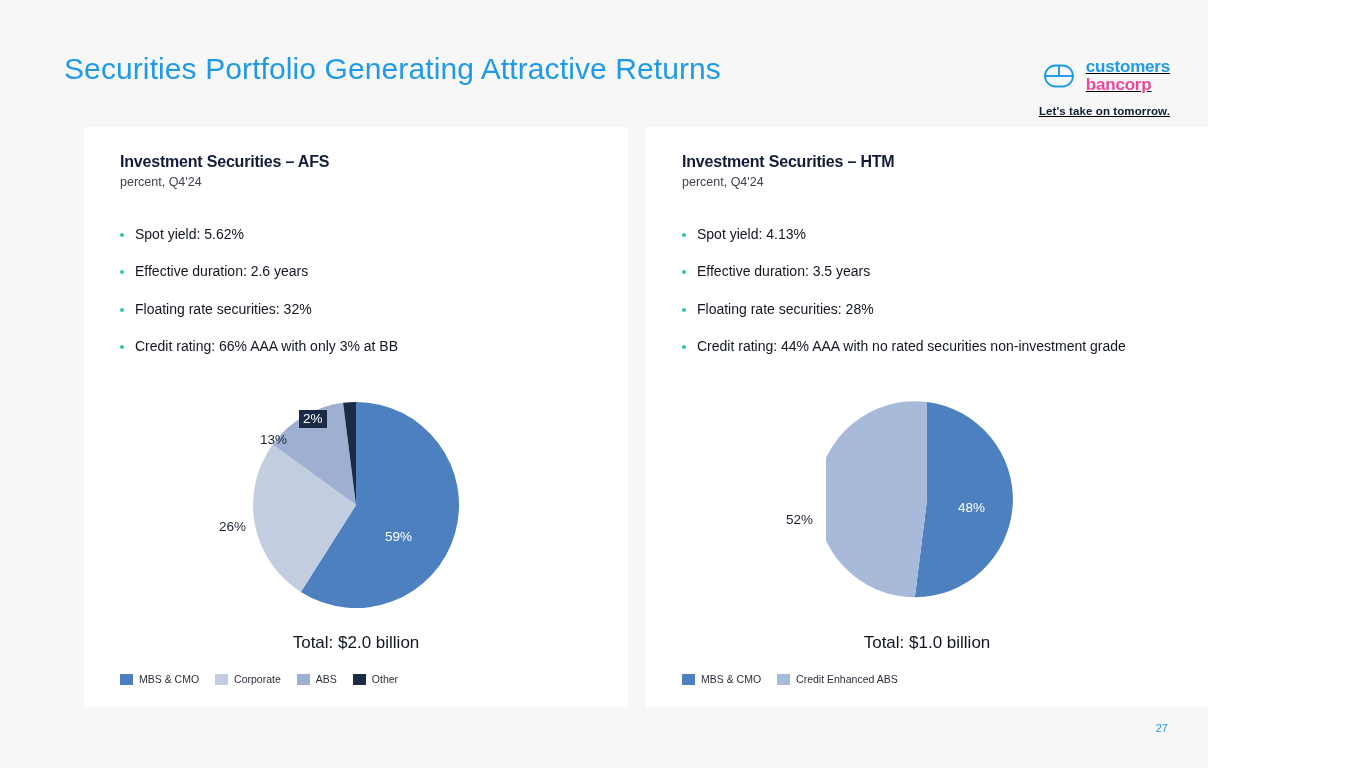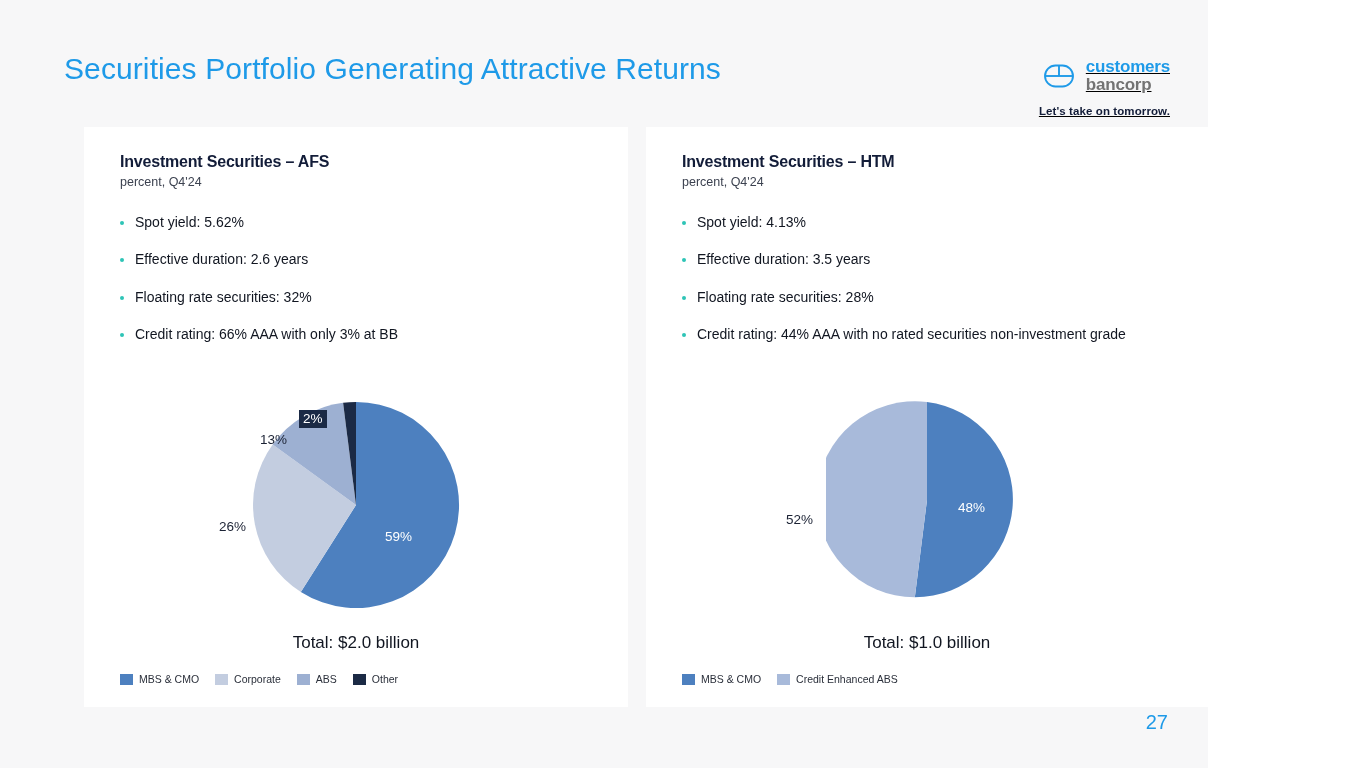--- a/index.html
+++ b/index.html
@@ -50,7 +50,7 @@
     letter-spacing: -0.2px;
   }
   .logo-text .l1 { color: #1e9ae8; display: block; }
-  .logo-text .l2 { color: #737373; display: block; }
+  .logo-text .l2 { color: #ec4899; display: block; }
   .tagline {
     margin-top: 11px;
     font-size: 11.5px;

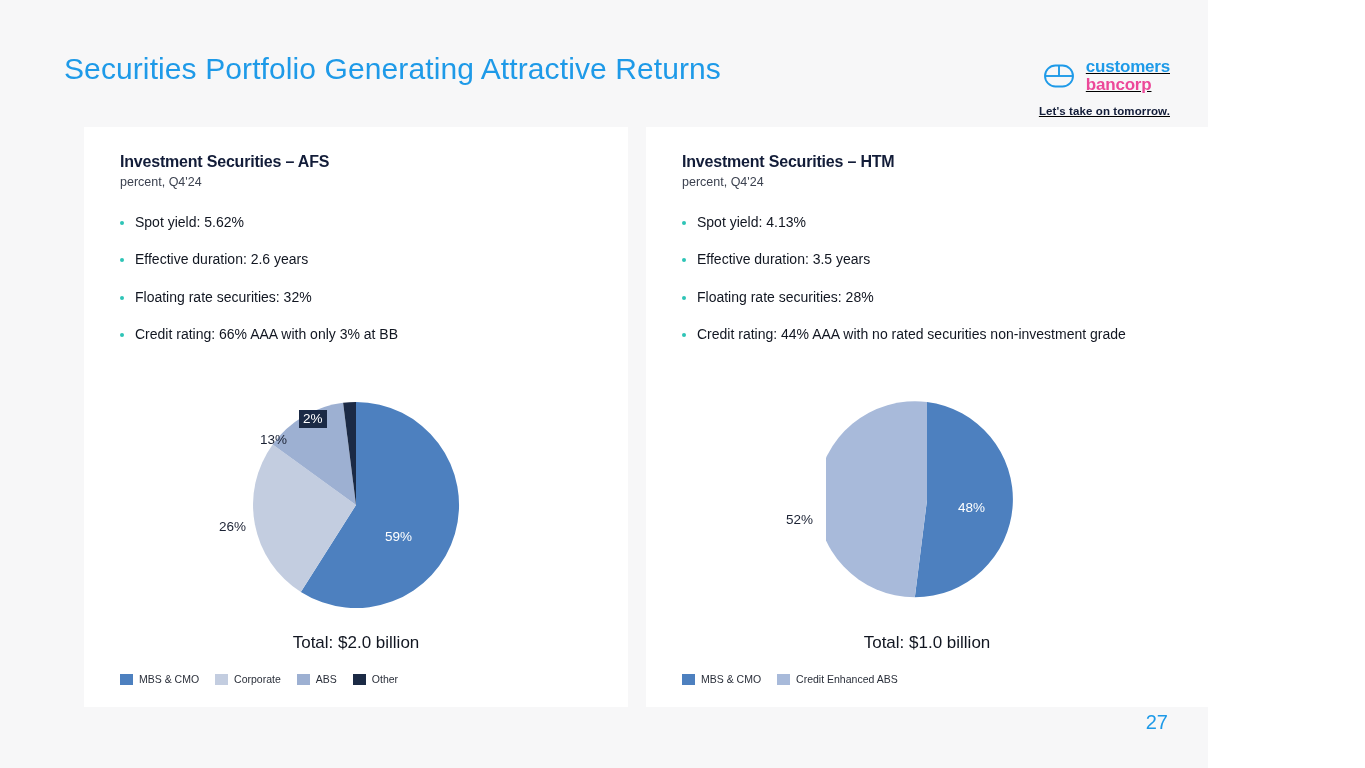--- a/index.html
+++ b/index.html
@@ -100,7 +100,7 @@
     font-size: 12.5px;
     color: #3c4250;
   }
-  .bullets { margin-top: 24px; }
+  .bullets { margin-top: 36px; }
   .bullet {
     display: flex;
     align-items: flex-start;

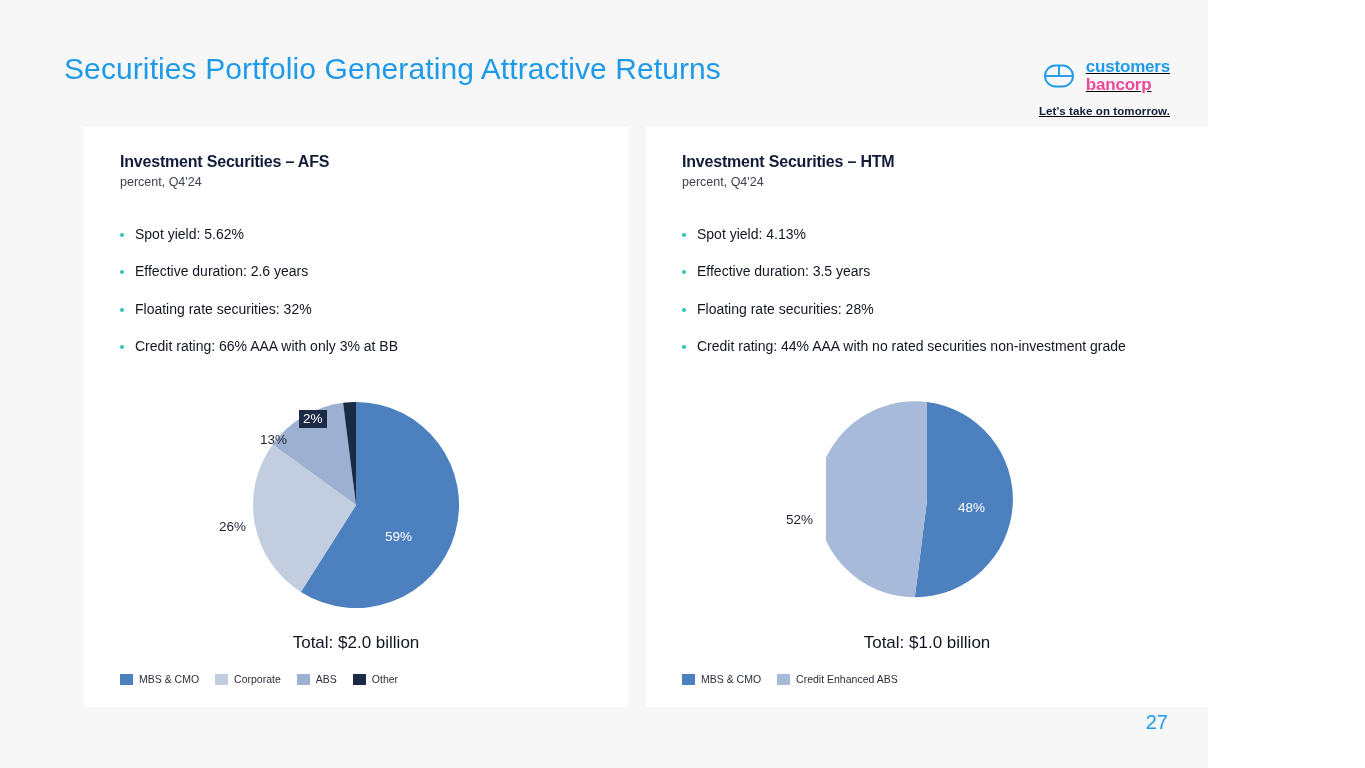--- a/index.html
+++ b/index.html
@@ -74,7 +74,7 @@
   .page-num {
     position: absolute;
     right: 40px; bottom: 34px;
-    font-size: 20px;
+    font-size: 11px;
     color: #1e9ae8;
   }
   

